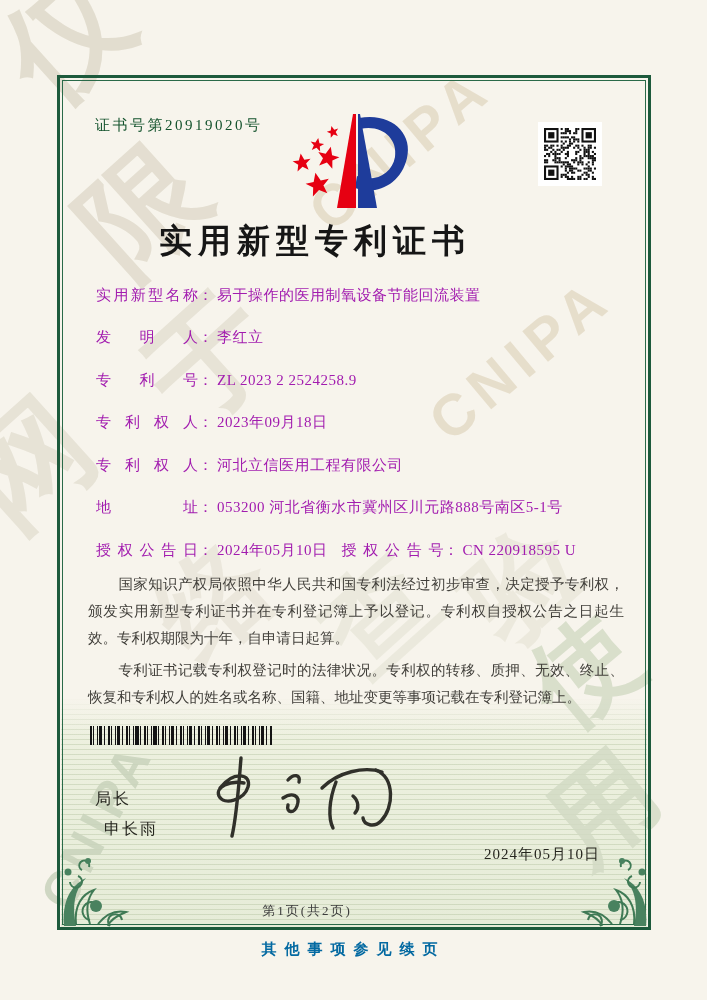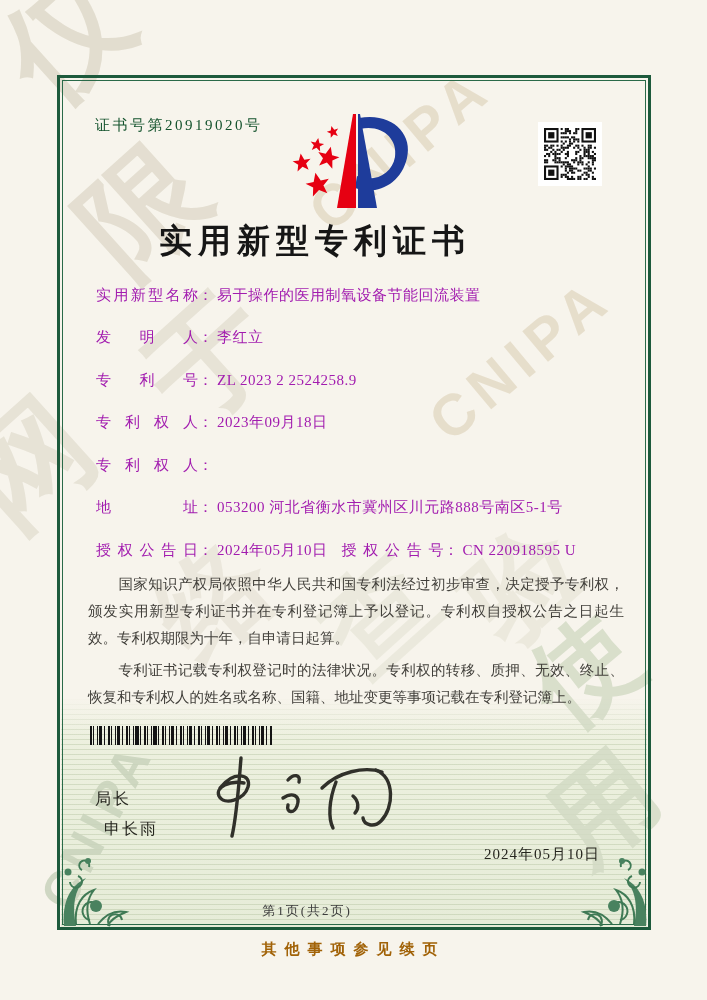--- a/index.html
+++ b/index.html
@@ -364,6 +364,7 @@
       <div class="frow">
         <span class="flabel">专利权人</span>
           <span class="fcolon">：</span>
+          <span class="fvalue">河北立信医用工程有限公司</span>
       </div>
       <div class="frow">
         <span class="flabel">地址</span>

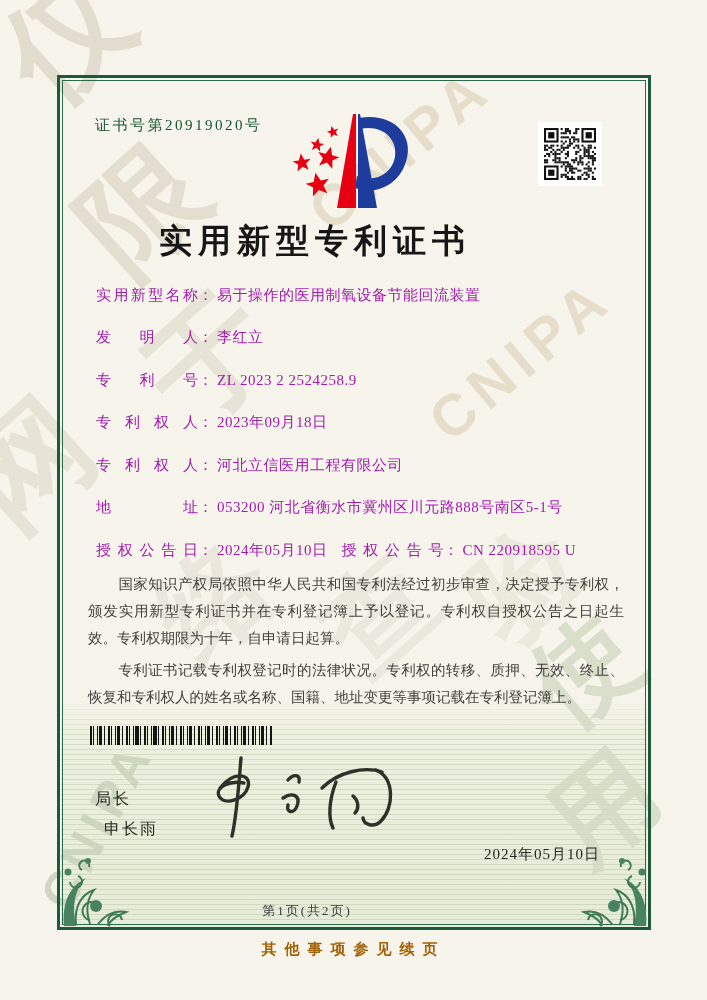--- a/index.html
+++ b/index.html
@@ -76,7 +76,7 @@
   .signature{position:absolute;left:192px;top:752px;width:212px;height:88px;}
   .sign-date{position:absolute;left:484px;top:845px;font-size:15px;color:#26261f;letter-spacing:1px;}
   .page-info{position:absolute;left:0;top:902px;width:614px;text-align:center;font-size:13px;color:#3c3c3c;letter-spacing:2px;}
-  .footer-note{position:absolute;left:0;top:940px;width:707px;text-align:center;font-size:15px;color:#a16207;letter-spacing:8px;font-weight:bold;z-index:3;}
+  .footer-note{position:absolute;left:0;top:940px;width:707px;text-align:center;font-size:15px;color:#0369a1;letter-spacing:8px;font-weight:bold;z-index:3;}
   .flourish{position:absolute;width:82px;height:100px;z-index:3;}
   .flourish.bl{left:60px;top:828px;}
   .flourish.br{right:57px;top:828px;transform:scaleX(-1);}

